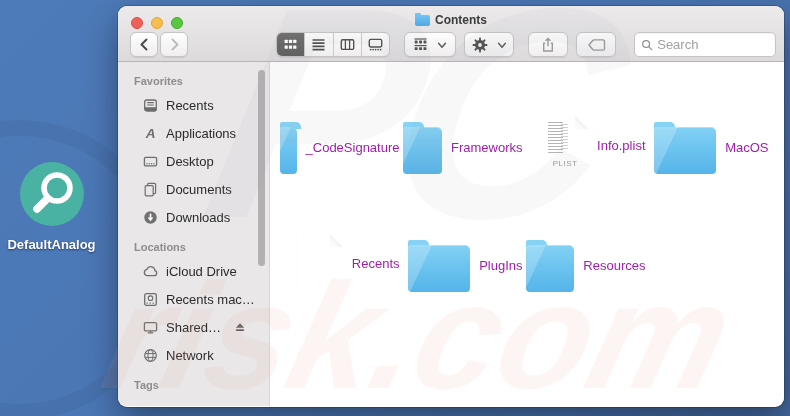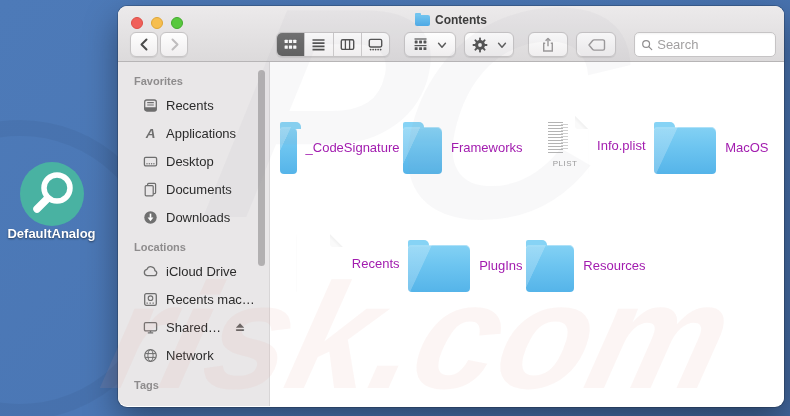--- a/index.html
+++ b/index.html
@@ -22,7 +22,7 @@
   .desk-icon { position:absolute; left:4px; top:162px; width:95px; text-align:center; }
   .di-circle { width:64px; height:64px; border-radius:50%; background:#49b2a2; margin:0 auto;
     display:flex; align-items:center; justify-content:center; }
-  .di-label { color:#fff; font-size:13px; font-weight:bold;
+  .di-label { margin-top:11px; color:#fff; font-size:13px; font-weight:bold;
     text-shadow:0 1px 2px rgba(0,0,0,.5); }
   
   .window { position:absolute; left:118px; top:6px; width:666px; height:401px;

